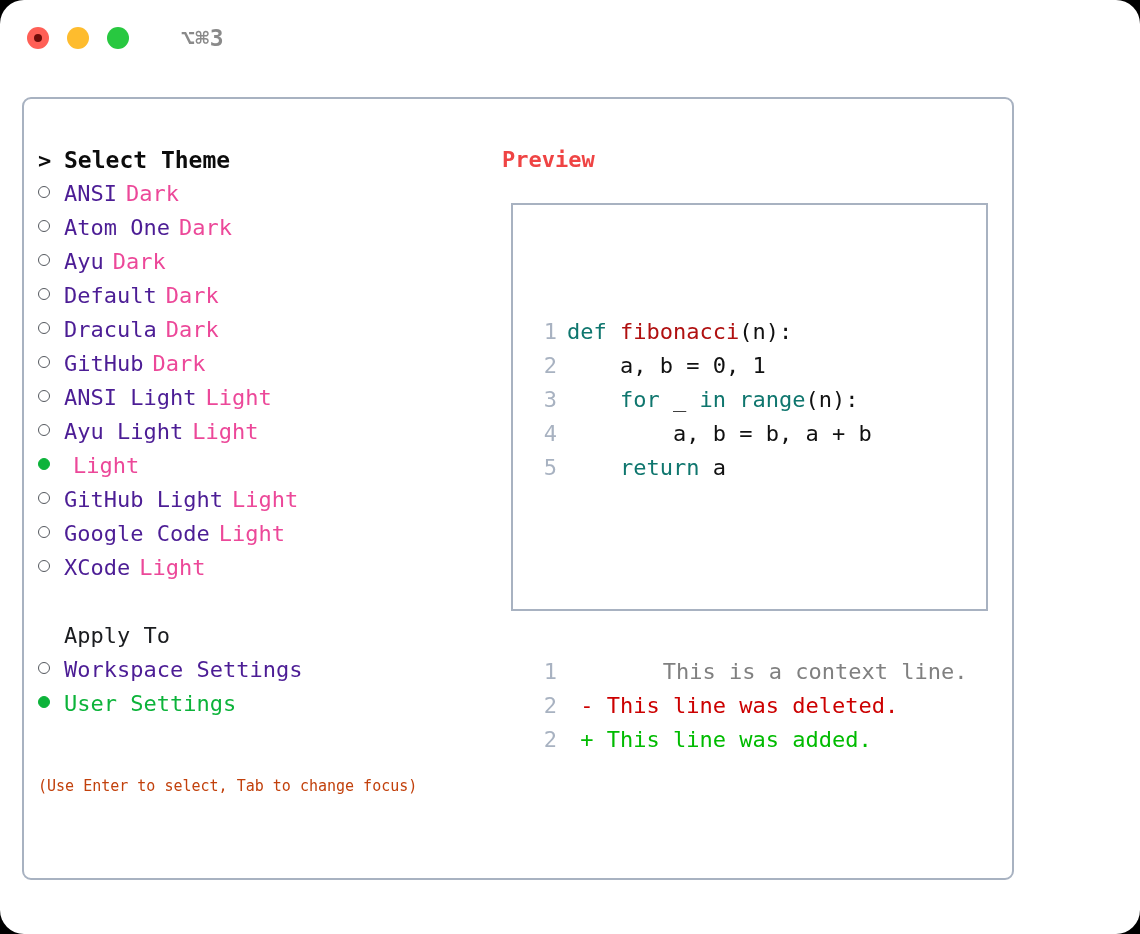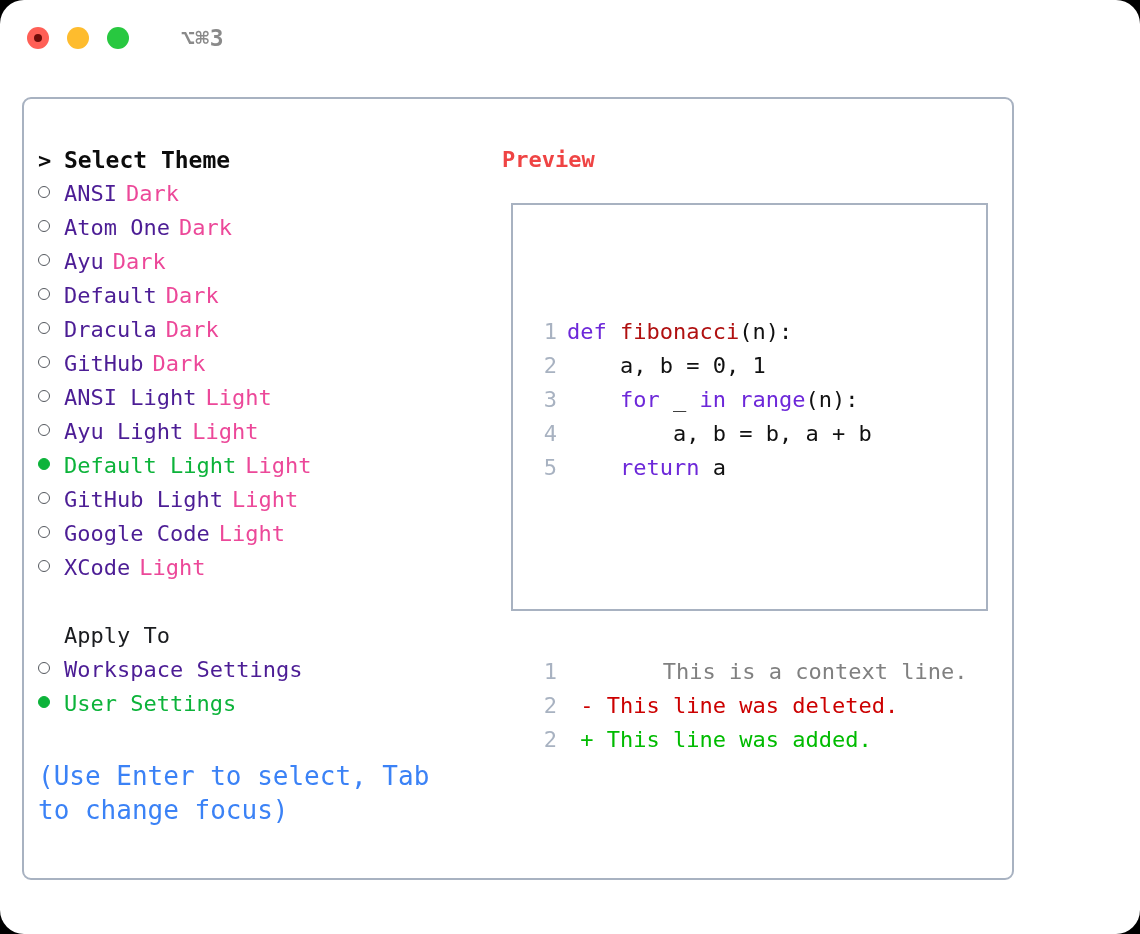--- a/index.html
+++ b/index.html
@@ -201,7 +201,7 @@
     margin-right: 10px;
   }
 
-  .kw   { color: #6d28d9; }
+  .kw   { color: #0f766e; }
   .fn   { color: #b01010; }
   .pln  { color: #111111; }
   .ctx  { color: #808080; margin-left: 28px; }

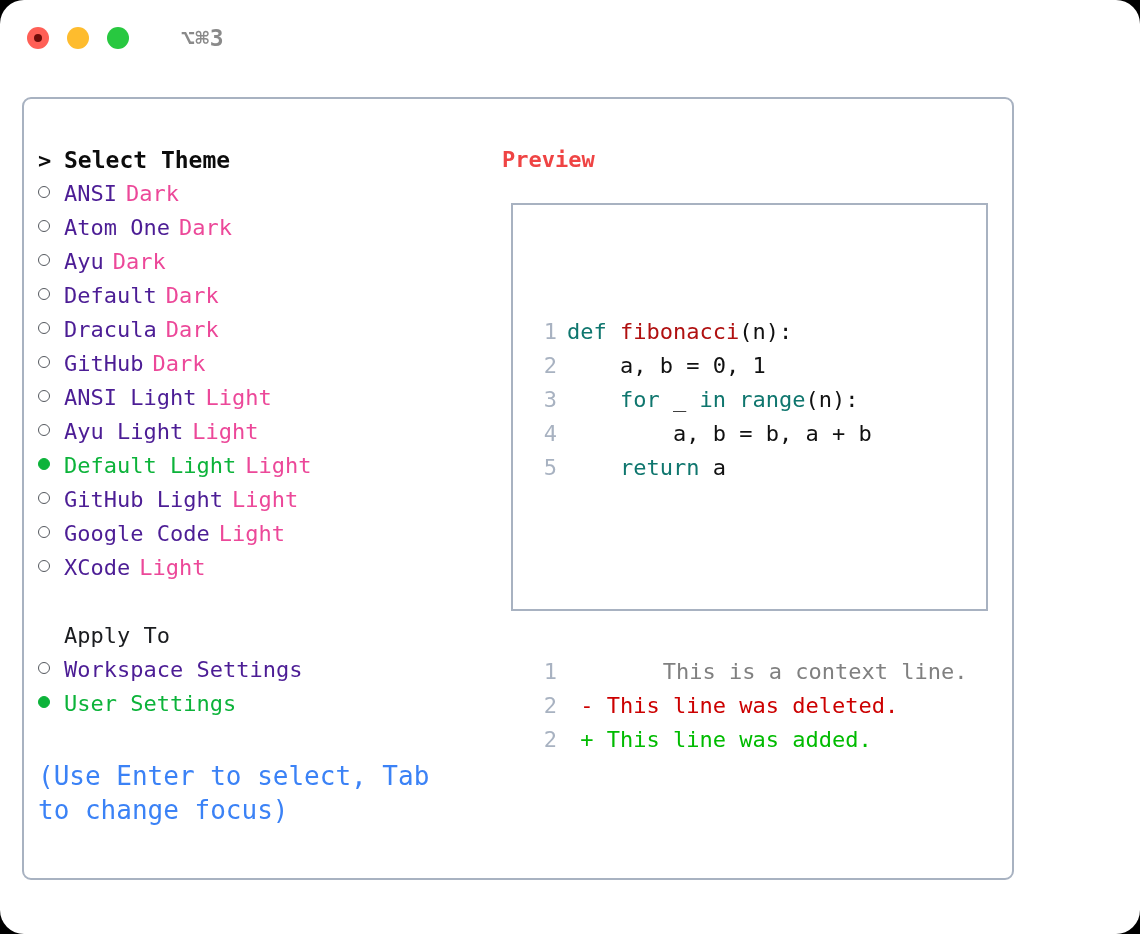--- a/index.html
+++ b/index.html
@@ -243,7 +243,7 @@
             <div class="row"><span class="marker"><span class="bullet-dot off"></span></span><span class="label">GitHub</span><span class="tag">Dark</span></div>
             <div class="row"><span class="marker"><span class="bullet-dot off"></span></span><span class="label">ANSI Light</span><span class="tag">Light</span></div>
             <div class="row"><span class="marker"><span class="bullet-dot off"></span></span><span class="label">Ayu Light</span><span class="tag">Light</span></div>
-            <div class="row"><span class="marker"><span class="bullet-dot on"></span></span><span class="label selected">Default Light</span><span class="tag">Light</span></div>
+            <div class="row"><span class="marker"><span class="bullet-dot on"></span></span><span class="tag">Light</span></div>
             <div class="row"><span class="marker"><span class="bullet-dot off"></span></span><span class="label">GitHub Light</span><span class="tag">Light</span></div>
             <div class="row"><span class="marker"><span class="bullet-dot off"></span></span><span class="label">Google Code</span><span class="tag">Light</span></div>
             <div class="row"><span class="marker"><span class="bullet-dot off"></span></span><span class="label">XCode</span><span class="tag">Light</span></div>

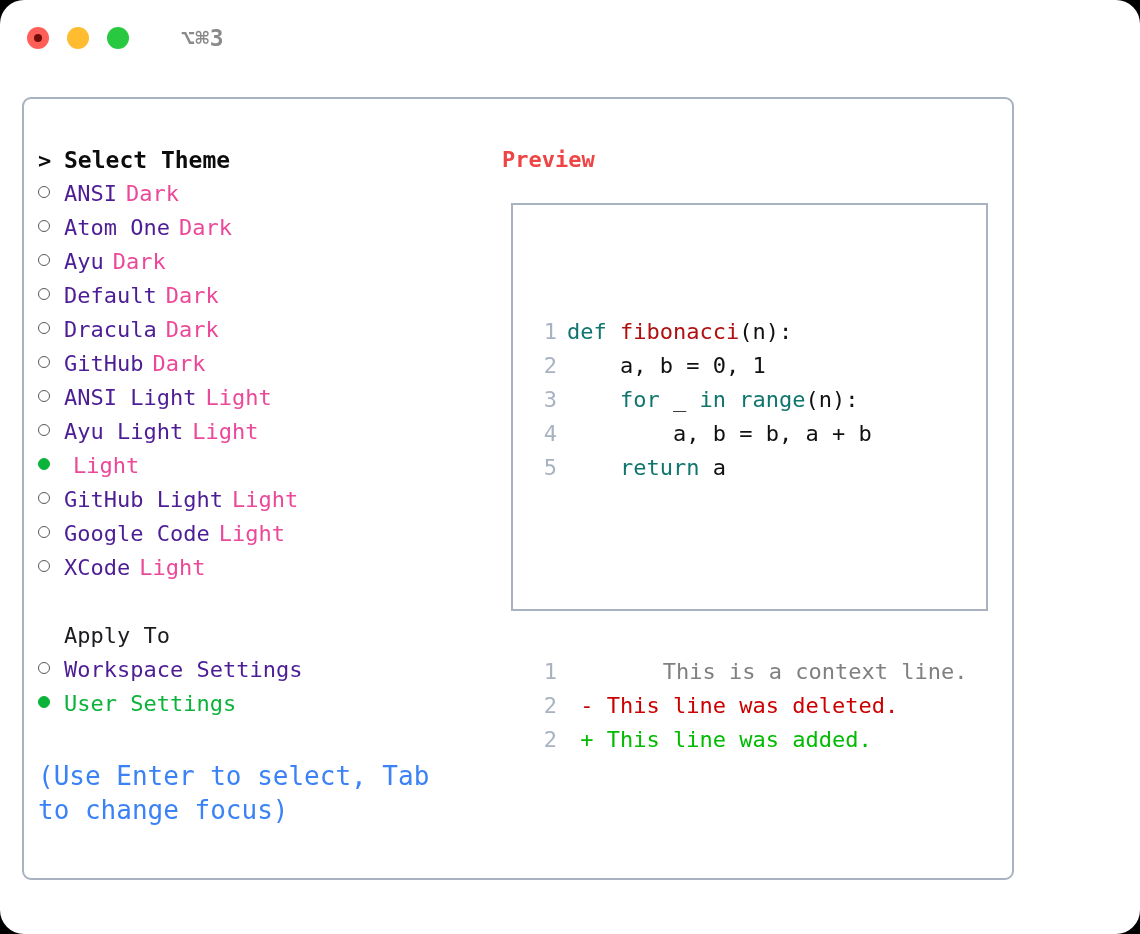--- a/index.html
+++ b/index.html
@@ -154,9 +154,9 @@
   }
 
   .hint {
-    margin-top: 34px;
-    color: #3b82f6;
-    font-size: 26px;
+    margin-top: 44px;
+    color: #c2410c;
+    font-size: 15px;
     line-height: 34px;
     width: 410px;
     white-space: pre-wrap;

